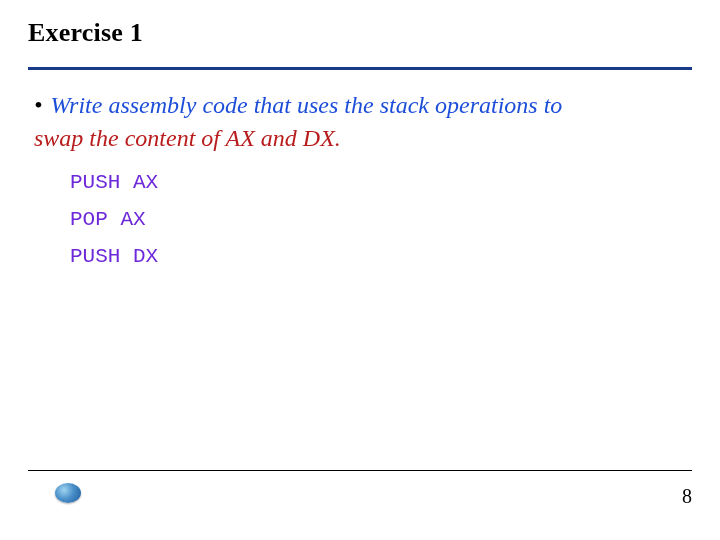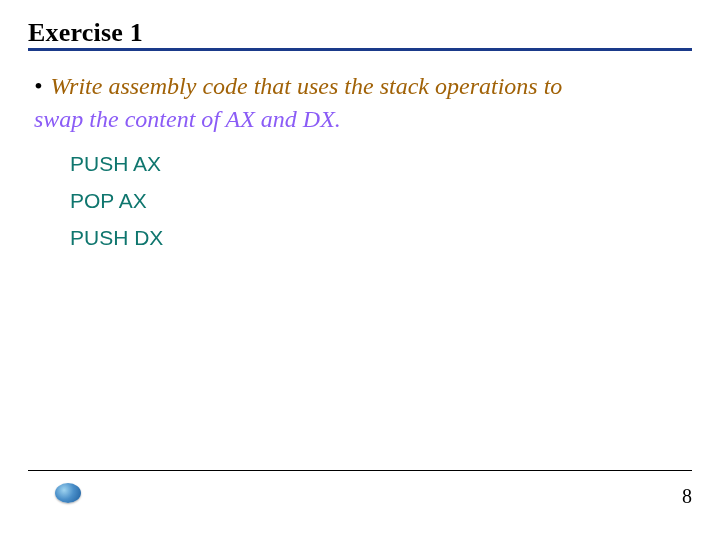--- a/index.html
+++ b/index.html
@@ -21,7 +21,7 @@
     font-size: 26px;
     font-weight: bold;
     color: #000;
-    padding-bottom: 0;
+    padding-bottom: 19px;
     border-bottom: 3px solid #1a3a8a;
     margin-bottom: 20px;
     letter-spacing: 0.2px;

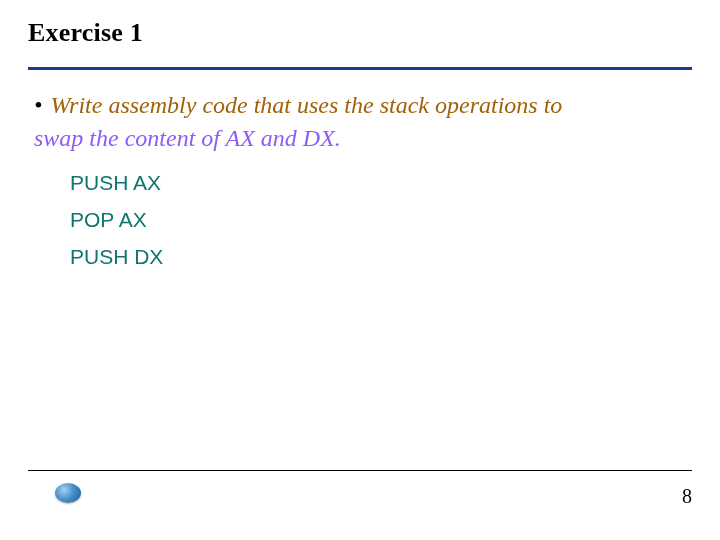--- a/index.html
+++ b/index.html
@@ -42,7 +42,7 @@
   .question {
     font-size: 24px;
     font-style: italic;
-    color: #a16207;
+    color: #1d4ed8;
     line-height: 1.3;
   }
   .question-cont {

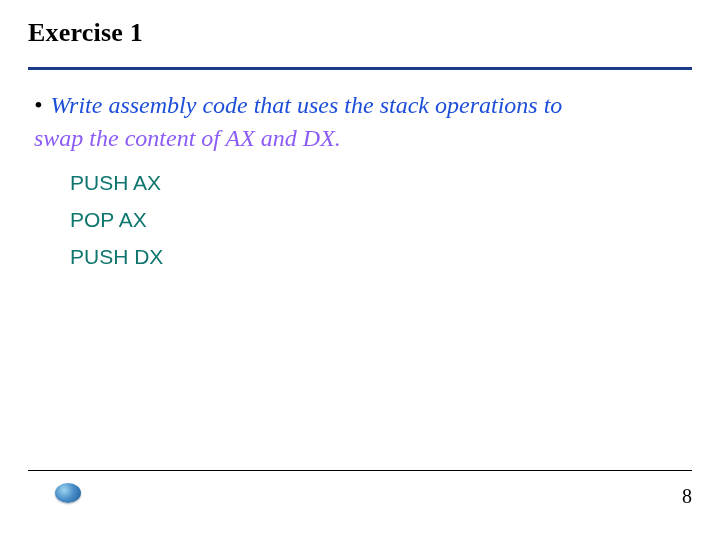--- a/index.html
+++ b/index.html
@@ -48,7 +48,7 @@
   .question-cont {
     font-size: 24px;
     font-style: italic;
-    color: #8b5cf6;
+    color: #b91c1c;
     line-height: 1.3;
     padding-left: 6px;
     margin-bottom: 18px;

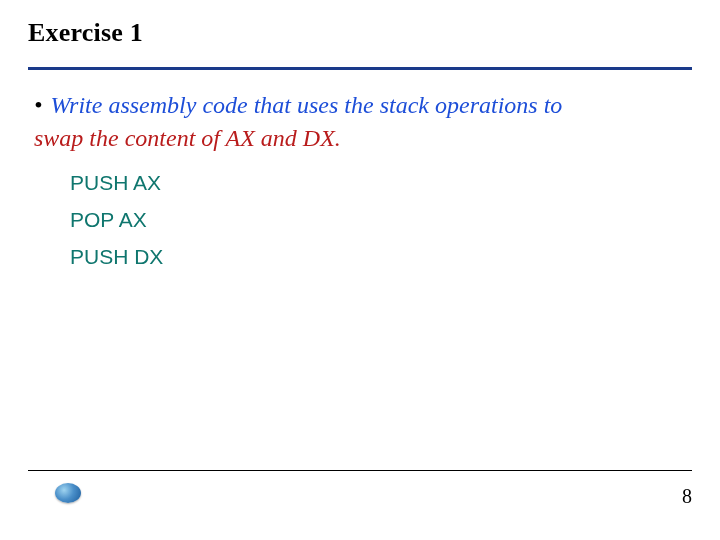--- a/index.html
+++ b/index.html
@@ -58,10 +58,10 @@
   }
   .code-line {
     font-size: 21px;
-    color: #0f766e;
+    color: #6d28d9;
     line-height: 1.0;
     margin-bottom: 16px;
-    font-family: Liberation Sans, sans-serif;
+    font-family: Liberation Mono, monospace;
   }
   .footer {
     position: absolute;

